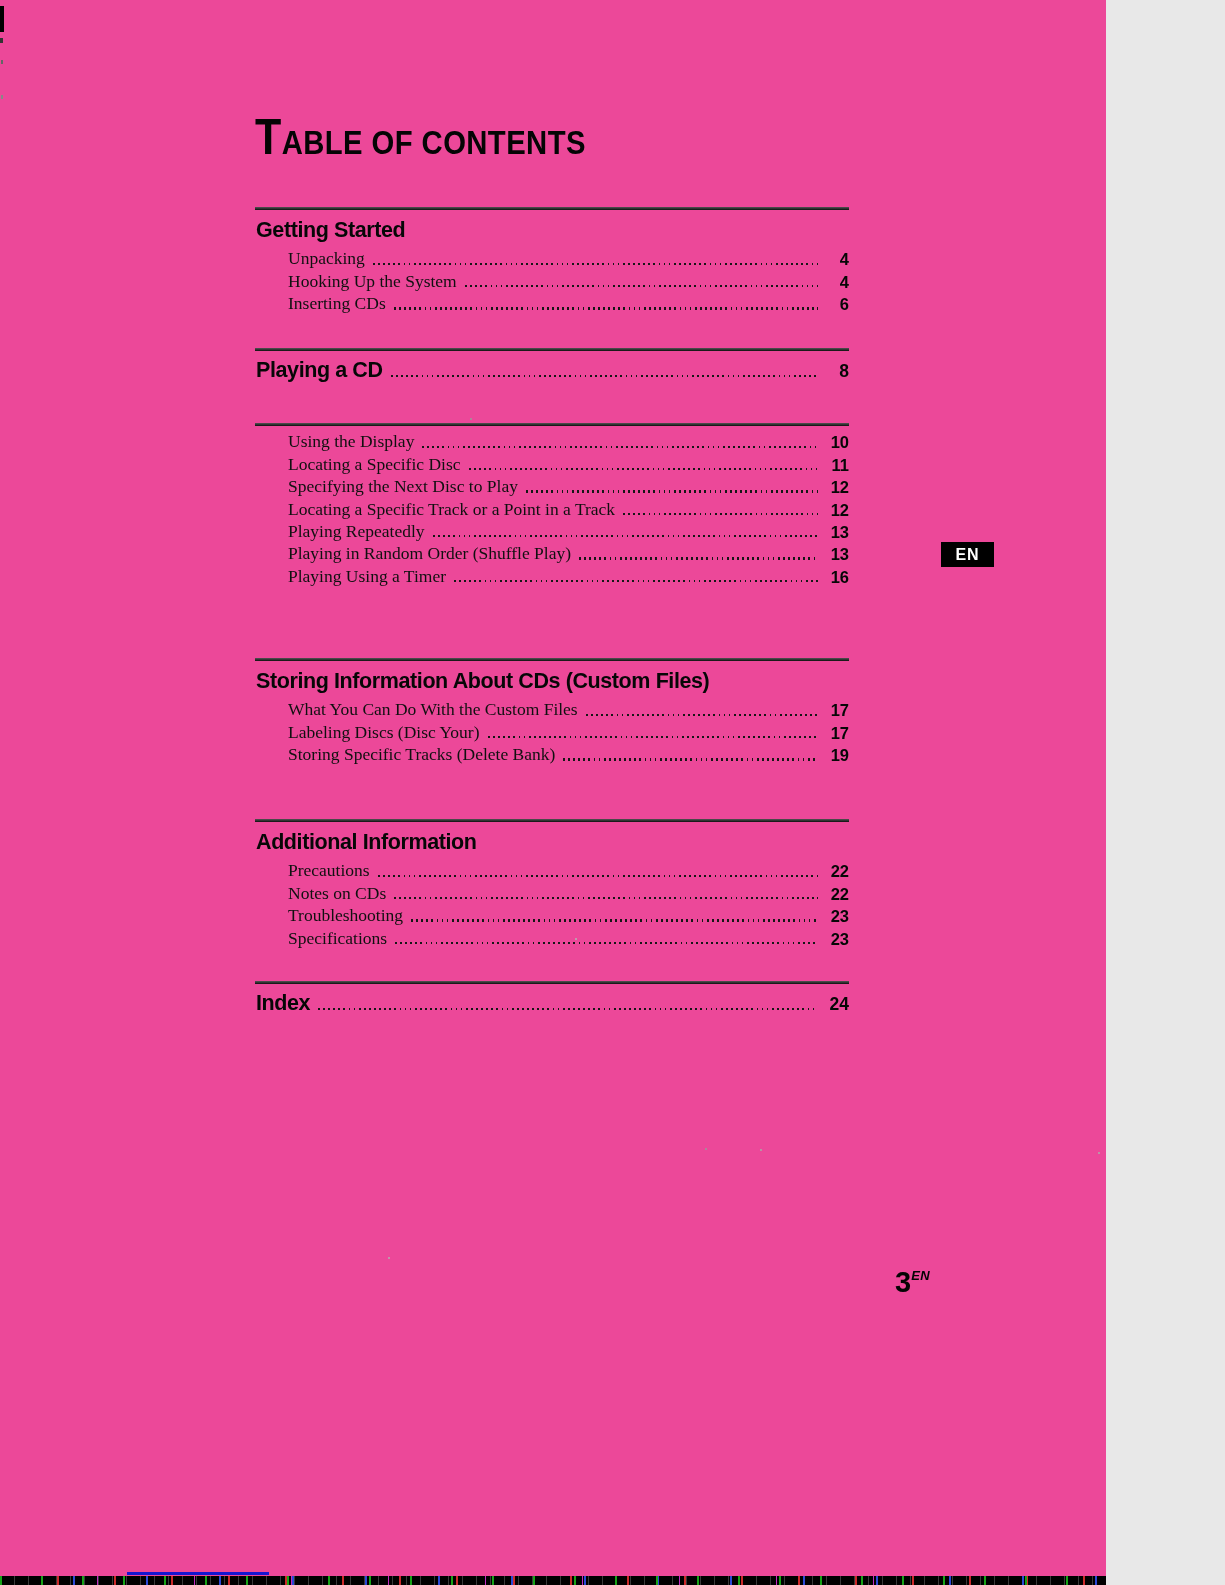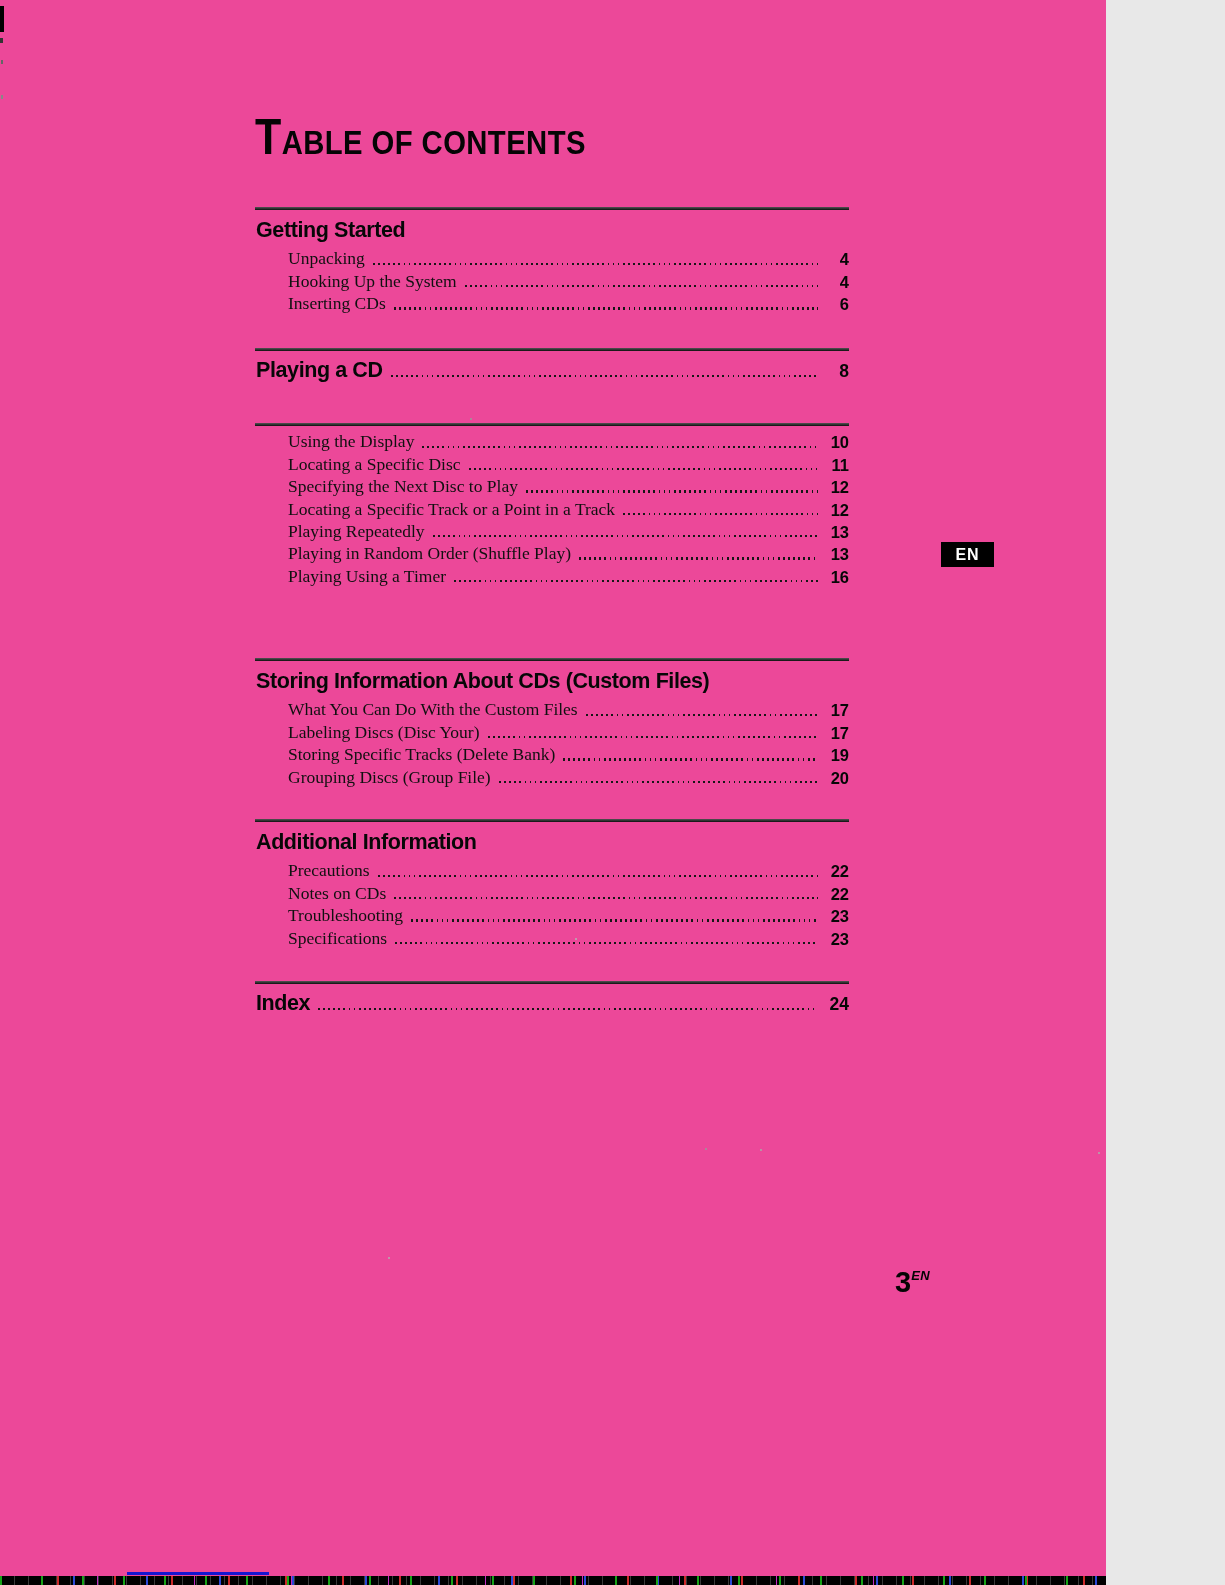--- a/index.html
+++ b/index.html
@@ -179,11 +179,6 @@
         <span class="dots"></span>
         <span class="pg">19</span>
       </li>
-      <li class="entry">
-        <span class="lbl">Grouping Discs (Group File)</span>
-        <span class="dots"></span>
-        <span class="pg">20</span>
-      </li>
     </ul>
   </section>
 

